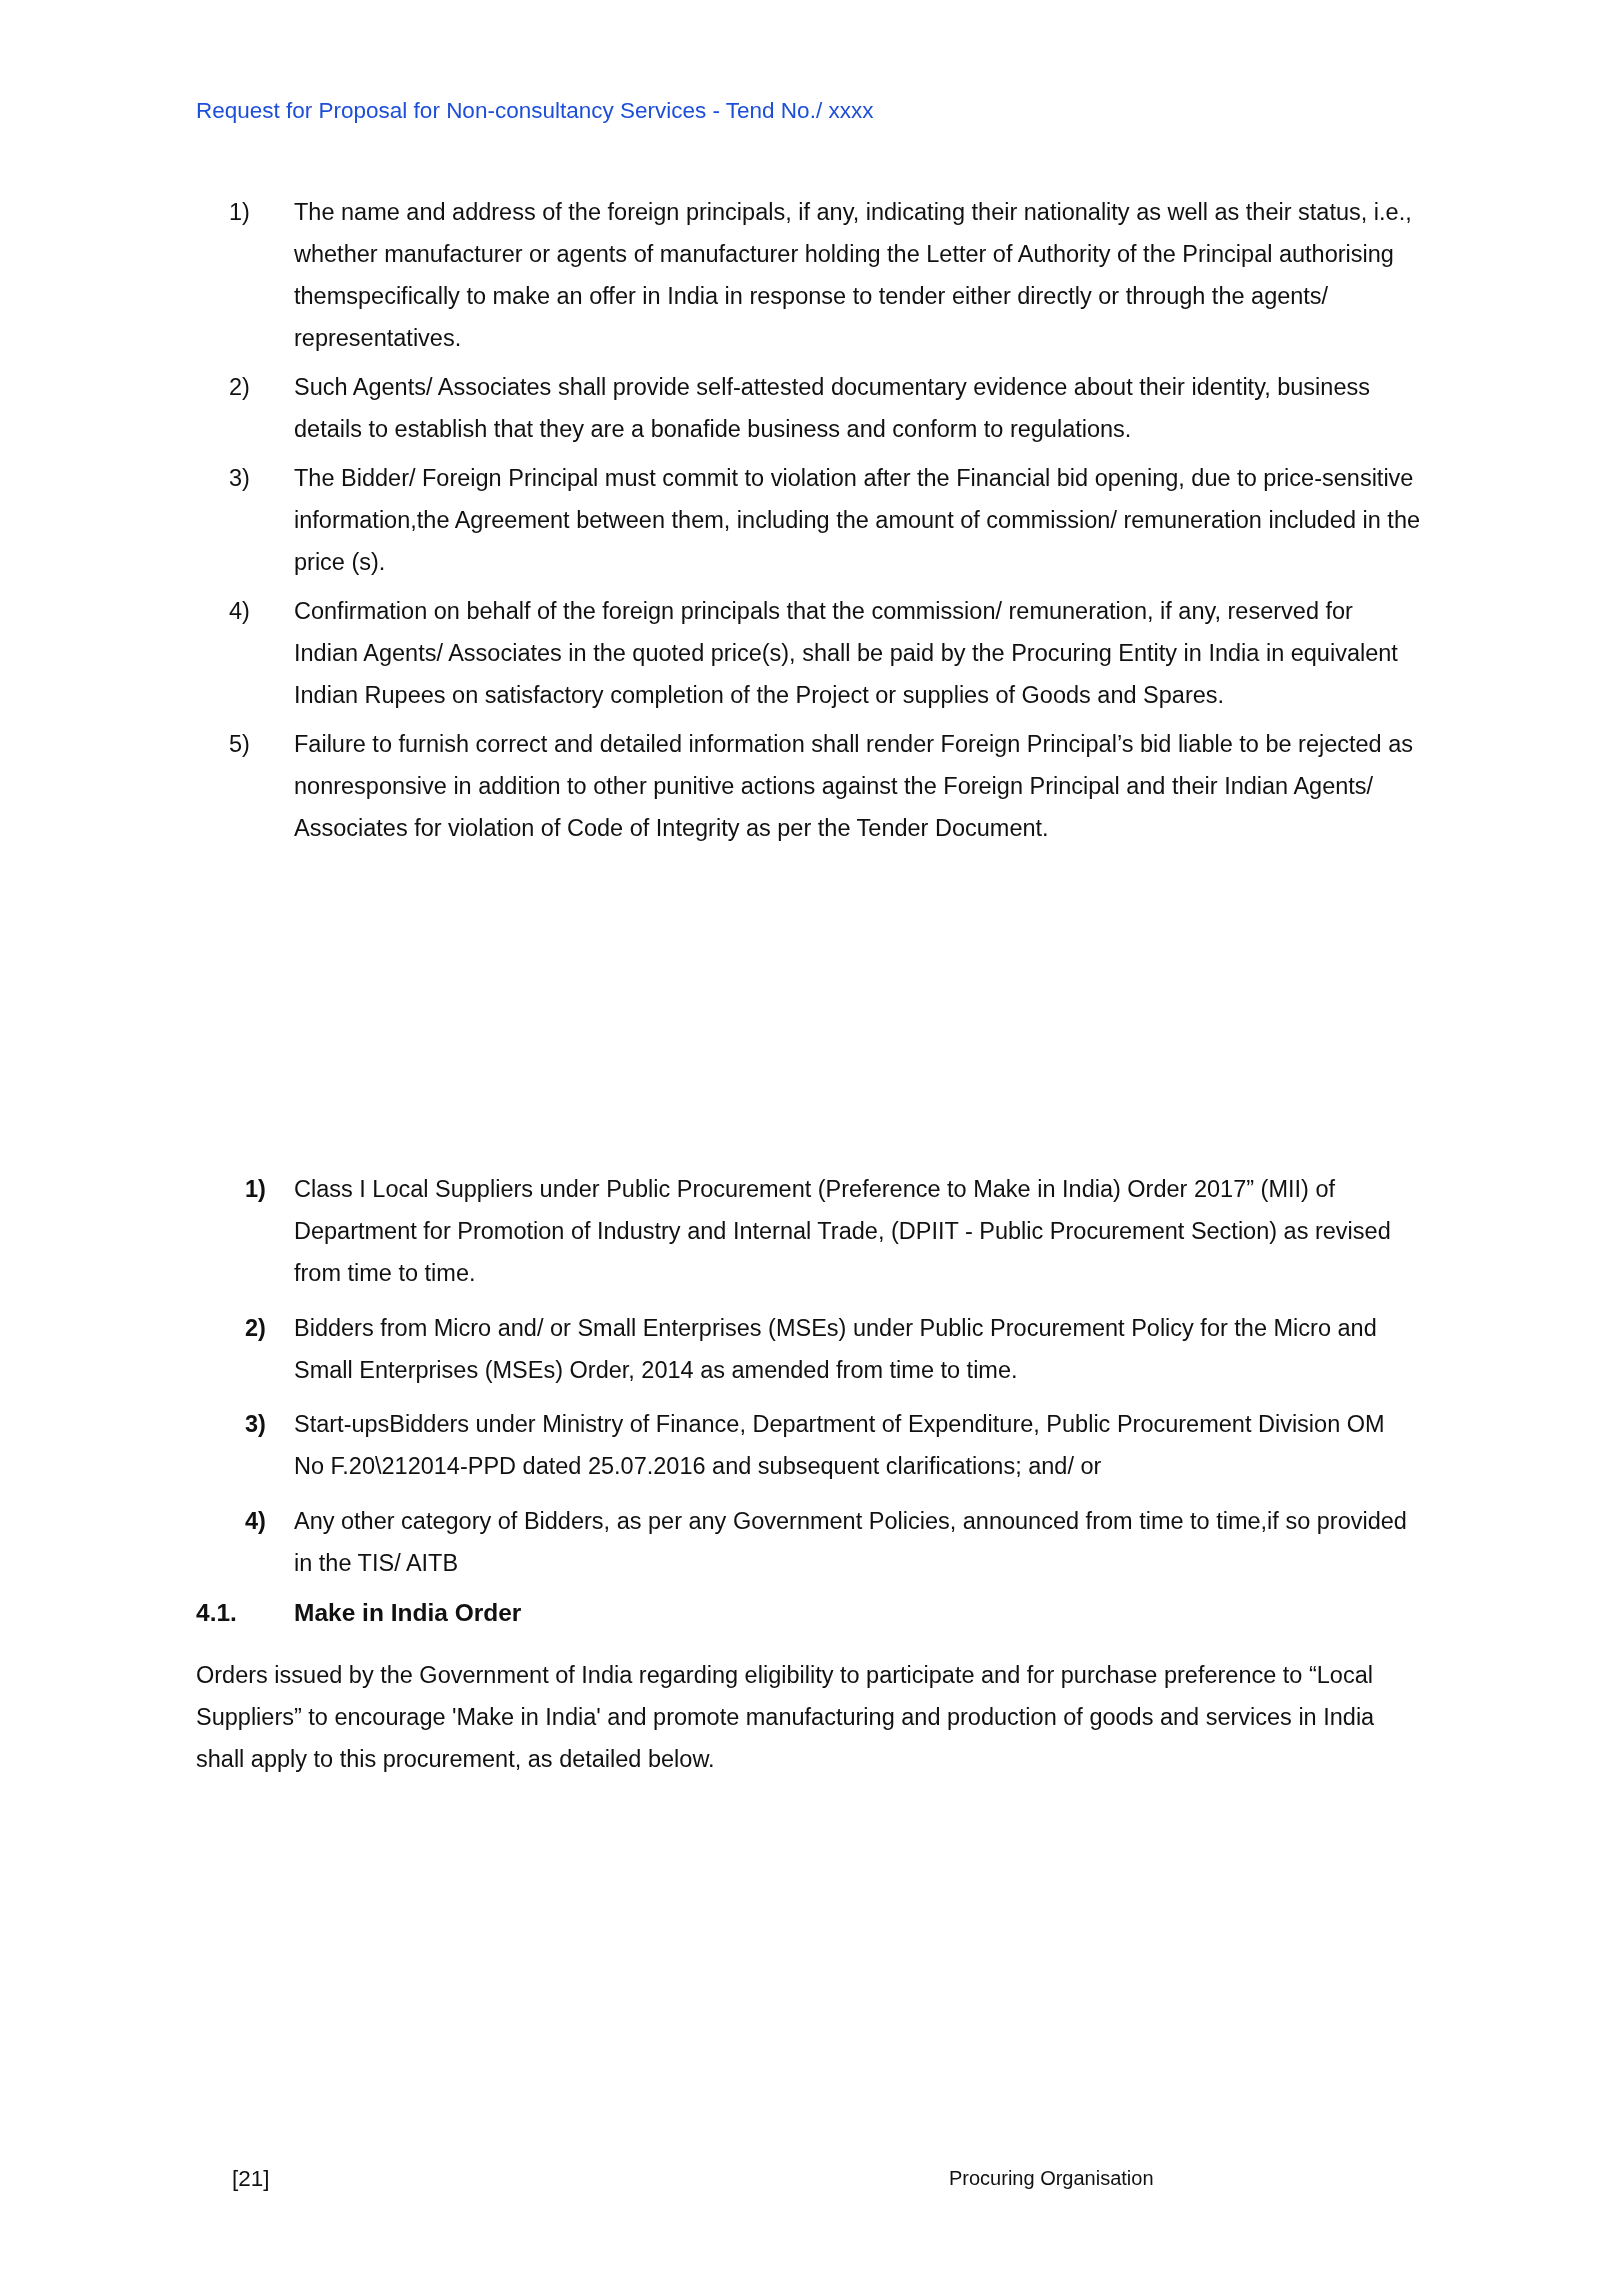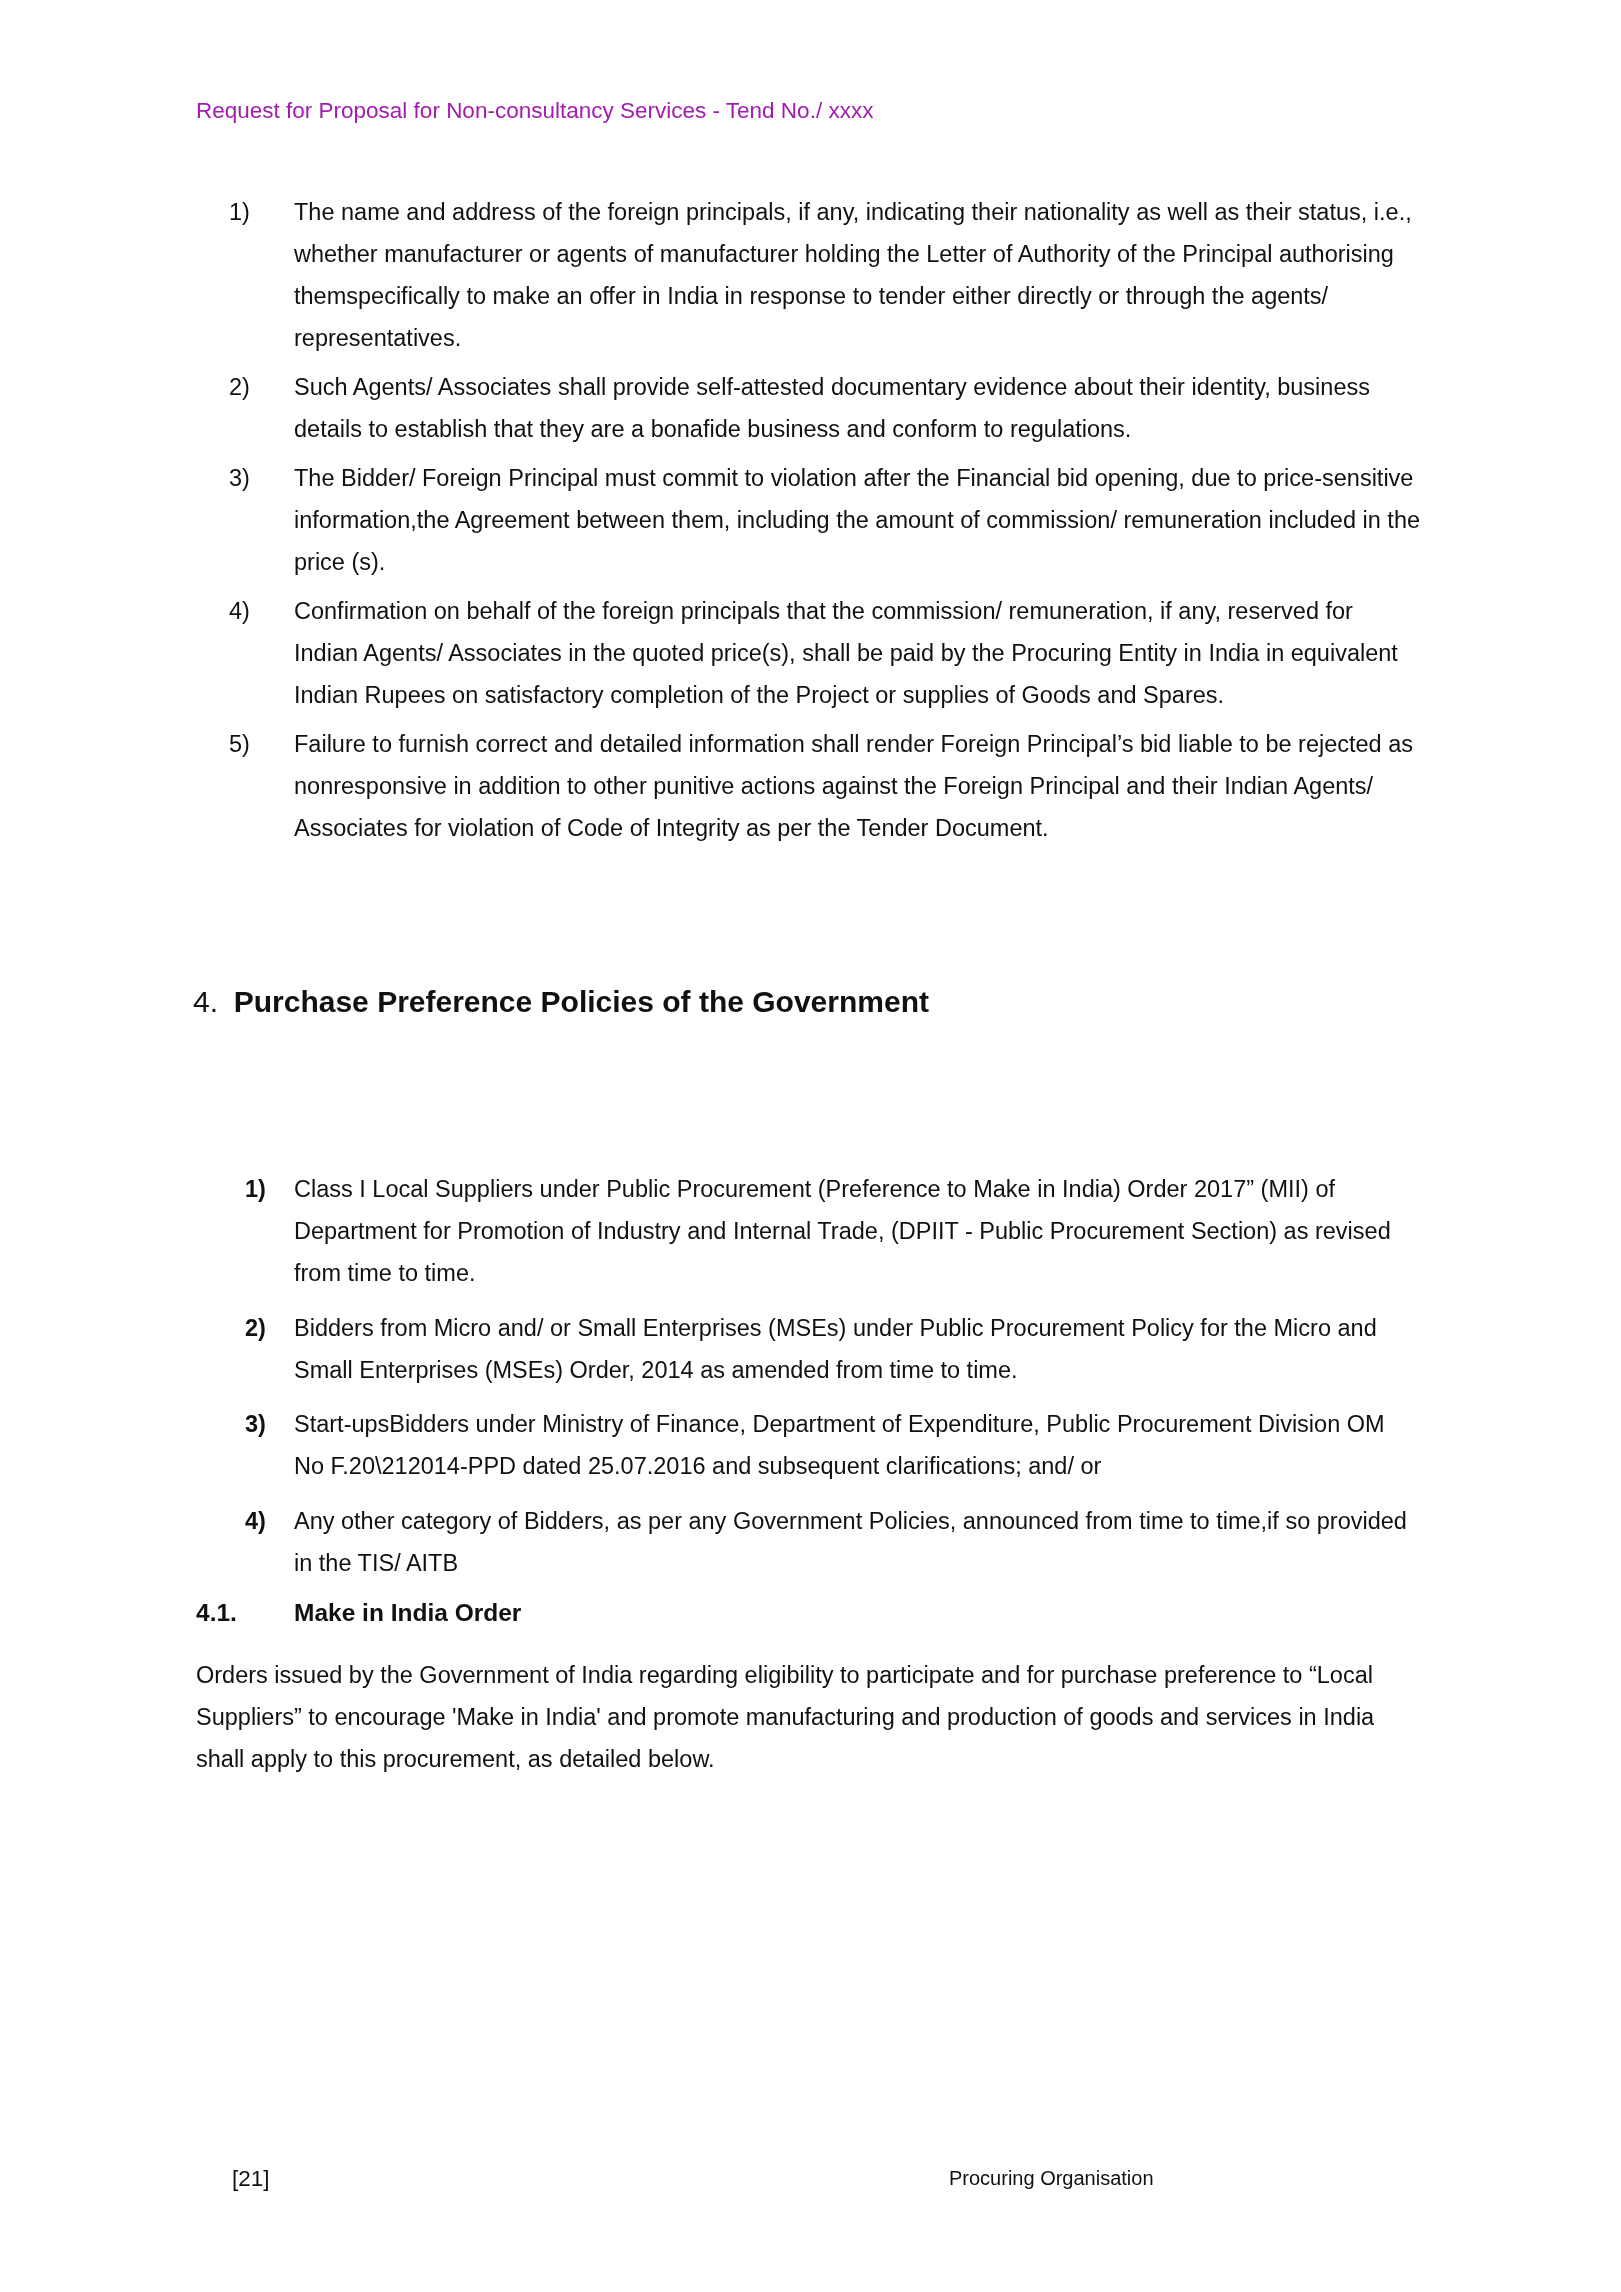--- a/index.html
+++ b/index.html
@@ -24,7 +24,7 @@
     width: 1225px;
     font-size: 22.5px;
     line-height: 29px;
-    color: #a21caf;
+    color: #1d4ed8;
   }
 
   

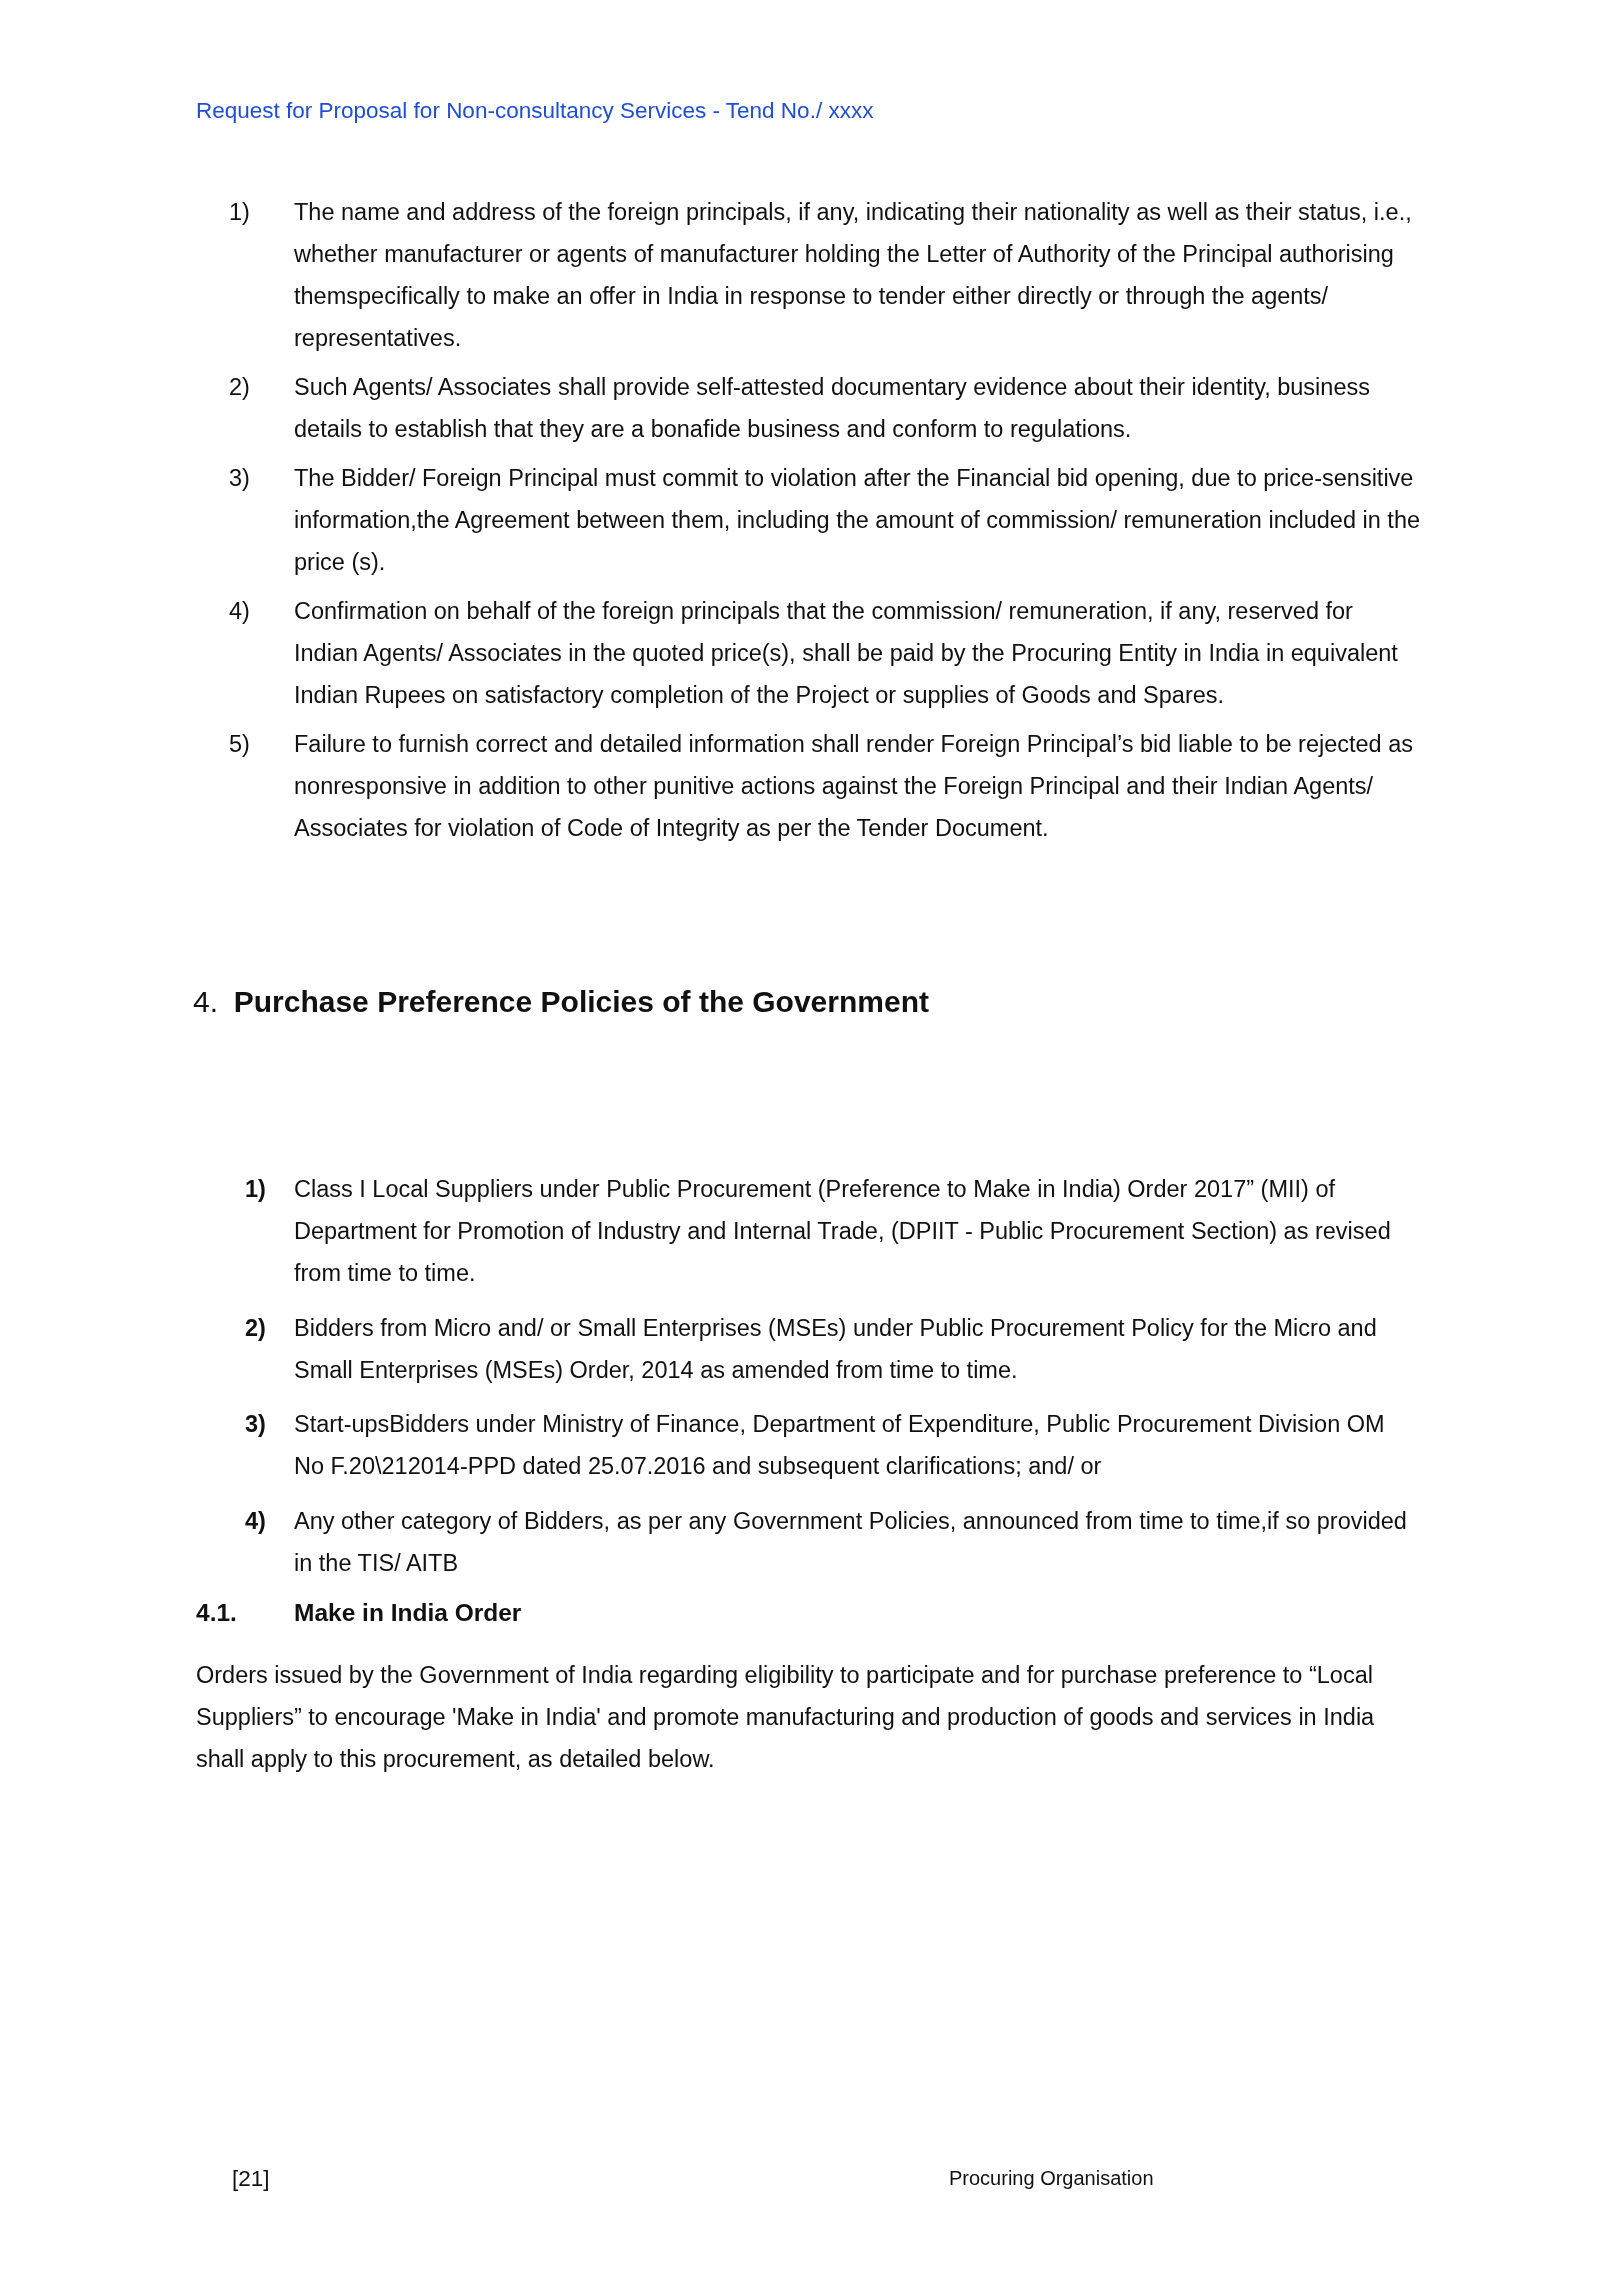--- a/index.html
+++ b/index.html
@@ -139,9 +139,6 @@
     </div>
   </div>
 
-  <div class="abs h-section4">
-    <span class="h-num">4.</span><span class="h-title">Purchase Preference Policies of the Government</span>
-  </div>
 
 
   <div class="abs list-b">

